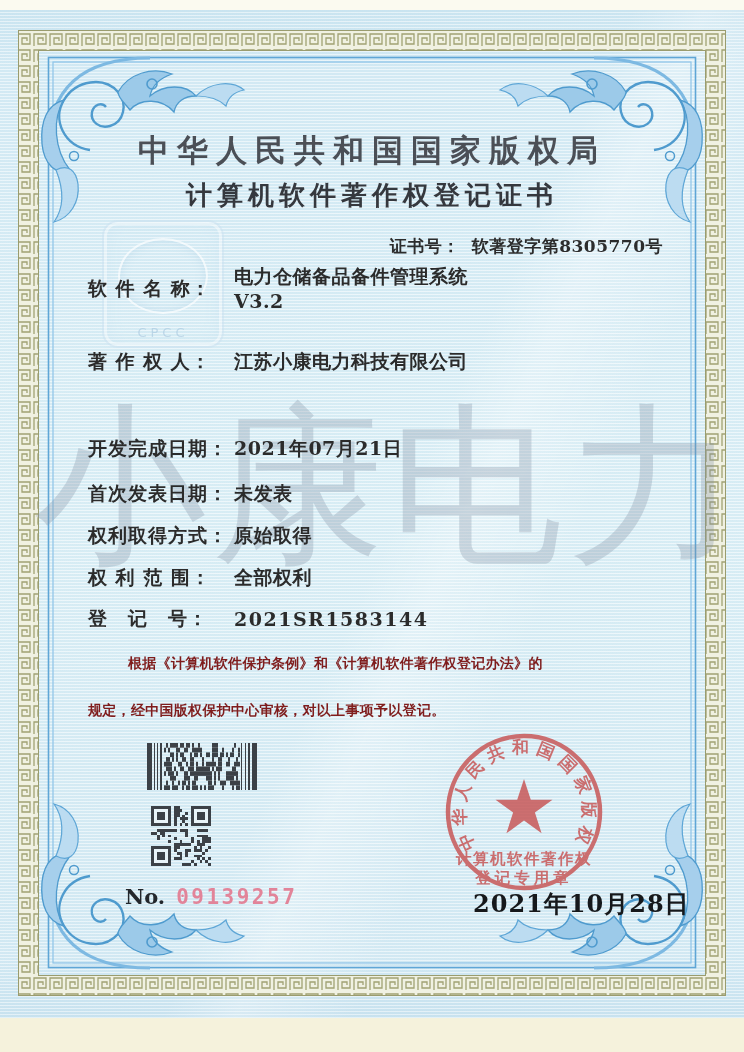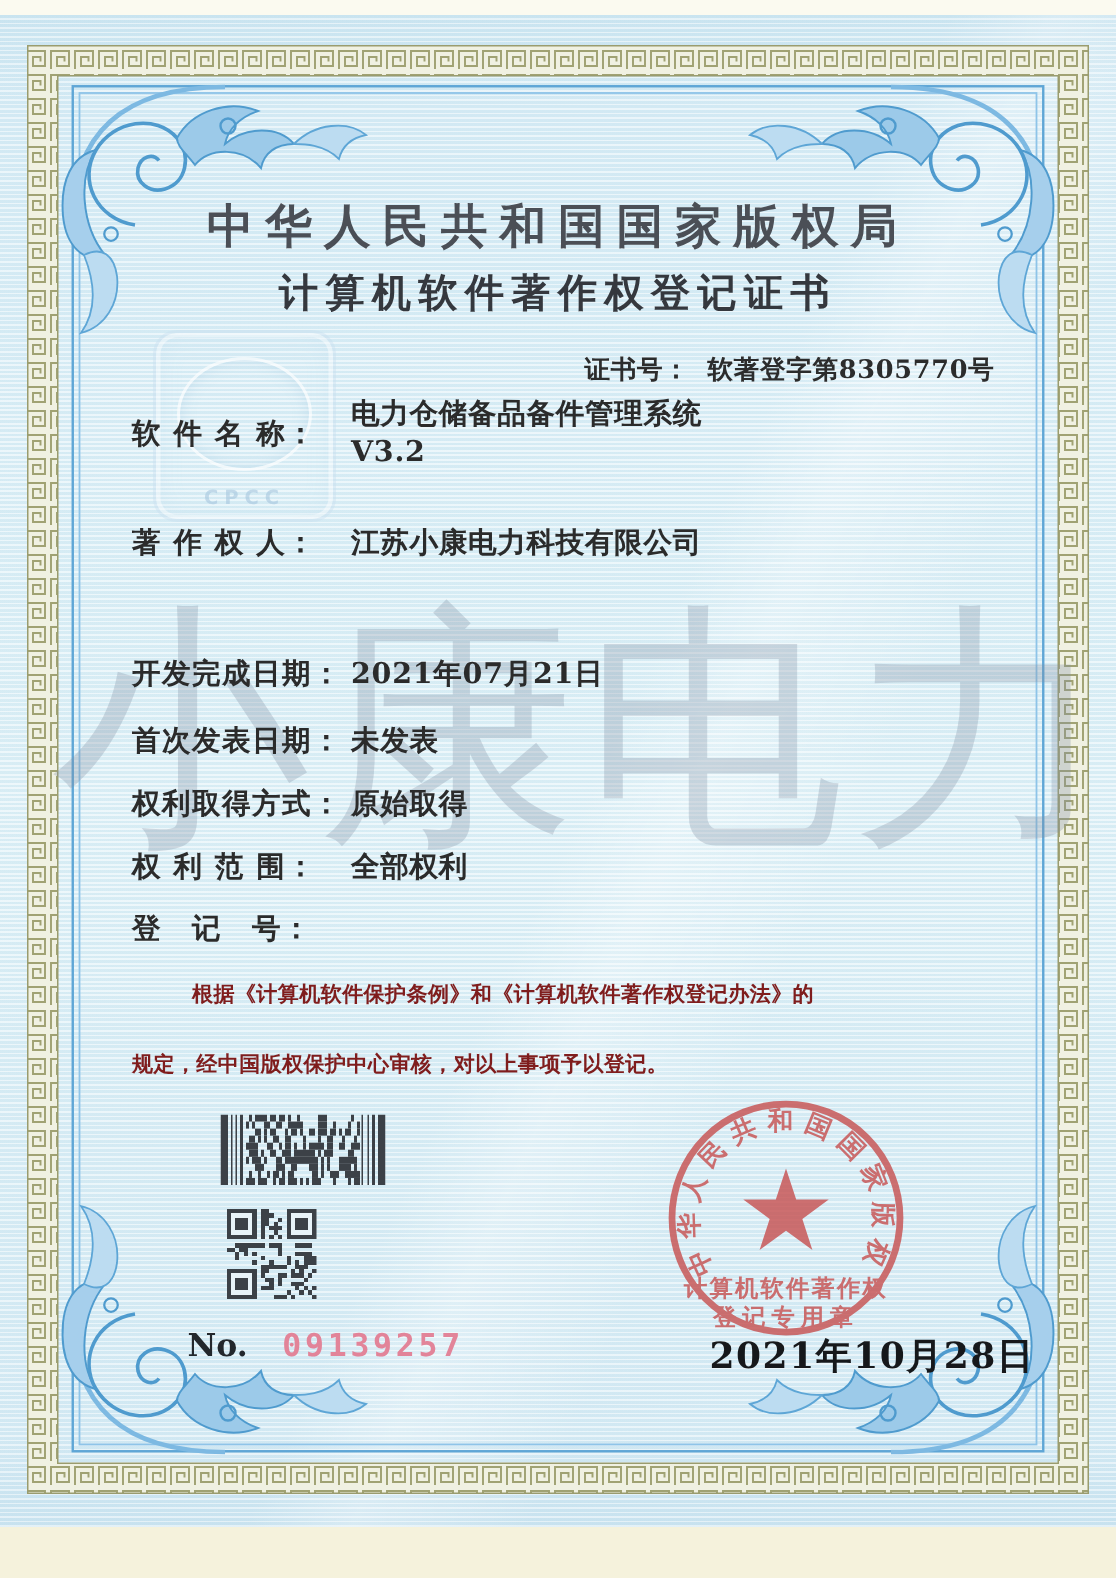--- a/index.html
+++ b/index.html
@@ -38,7 +38,7 @@
   .emboss .cpcc{
     position:absolute;left:0;right:0;bottom:6px;text-align:center;
     font-size:13px;letter-spacing:4px;color:rgba(165,198,222,.75);
-    font-family:"DejaVu Sans","Liberation Sans",sans-serif;font-weight:bold;
+    font-family:"DejaVu Sans","Liberation Sans",sans-serif;font-weight:normal;
   }
   .authority{
     position:absolute;left:0;top:130px;width:744px;text-align:center;

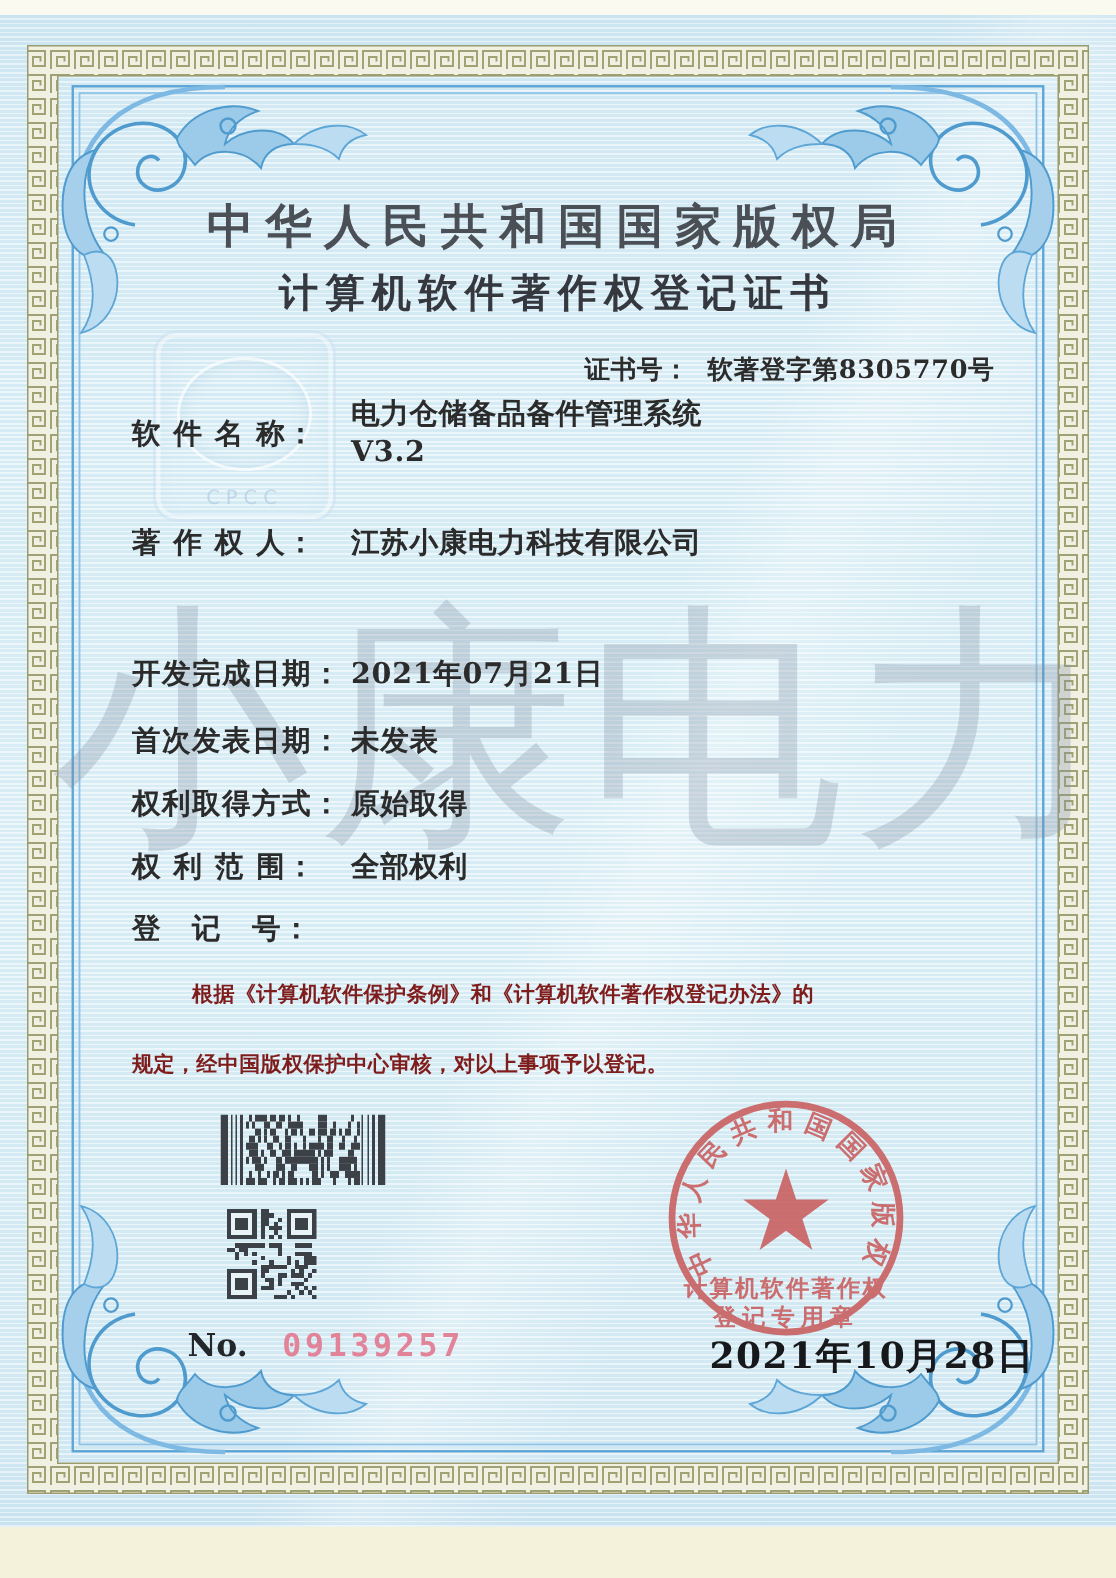--- a/index.html
+++ b/index.html
@@ -171,6 +171,7 @@
 
 <div class="row" style="top:606px">
   <span class="lbl">登　记　号：</span>
+  <span class="val" style="letter-spacing:1.5px">2021SR1583144</span>
 </div>
 
 <div class="statement">

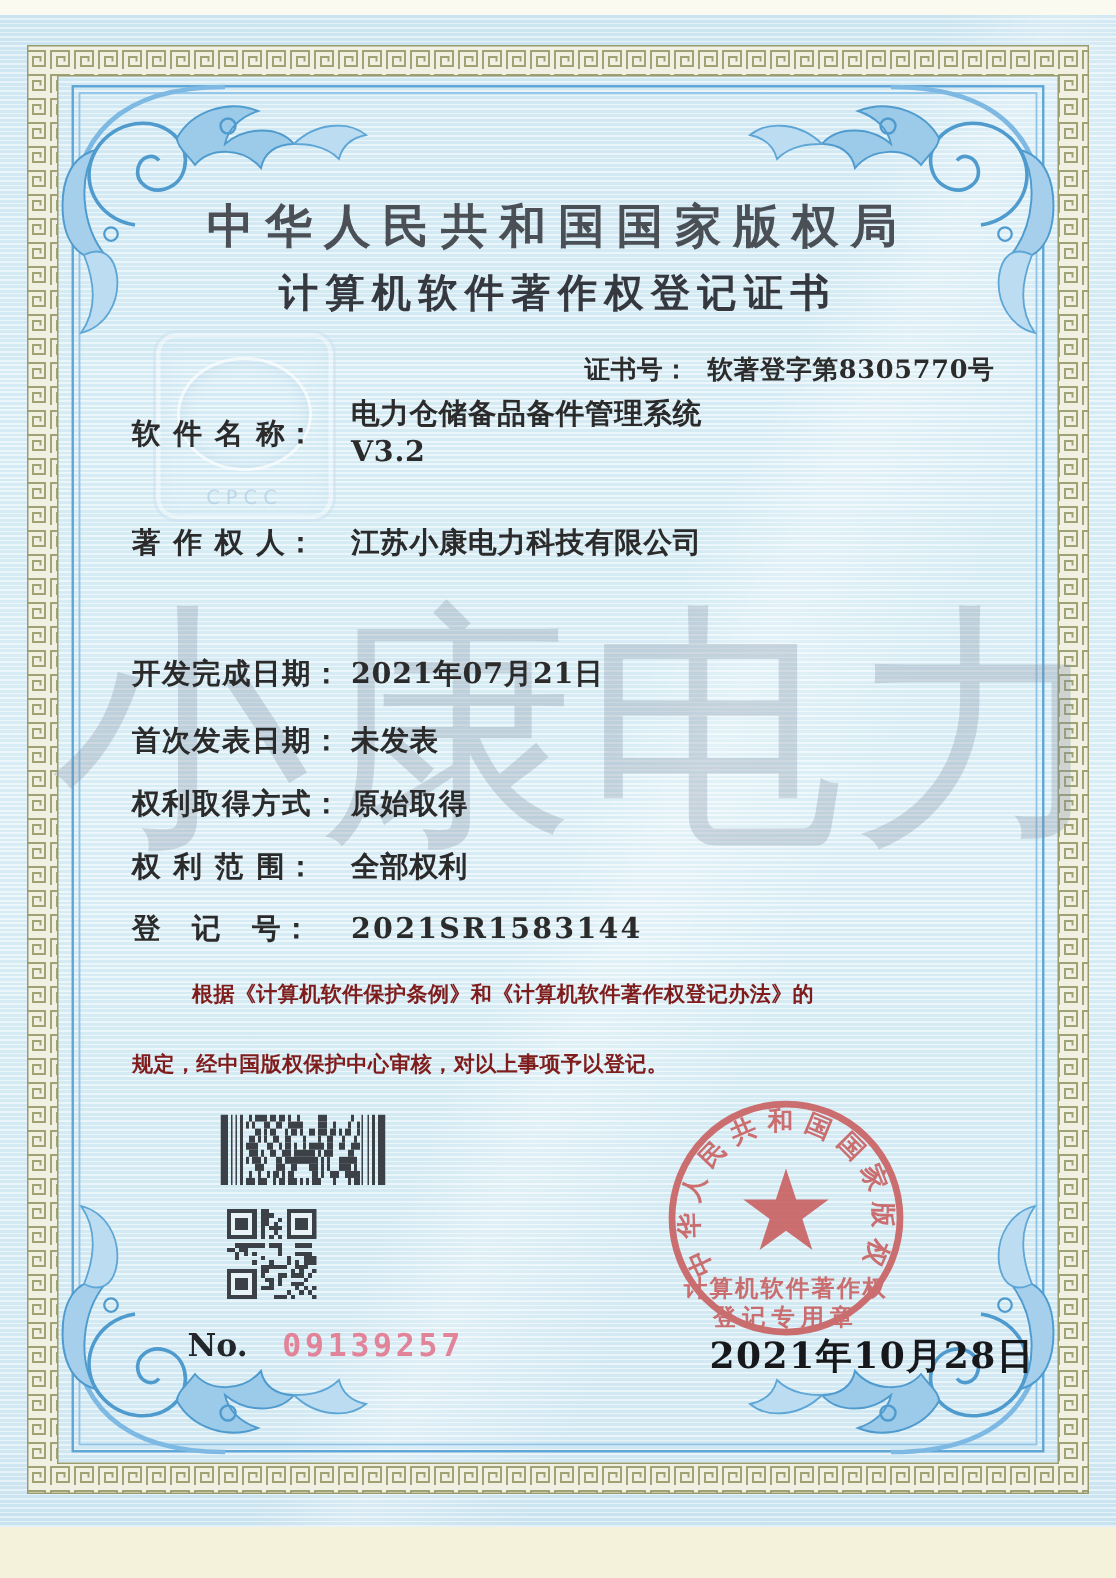--- a/index.html
+++ b/index.html
@@ -73,7 +73,6 @@
   .serial .num{
     font-size:21px;color:#e28499;letter-spacing:2.5px;font-weight:600;
     font-family:"DejaVu Sans Mono","Liberation Mono",monospace;
-    margin-left:12px;
   }
   .seal-svg{position:absolute;left:404px;top:712px;}
   .issue-date{

